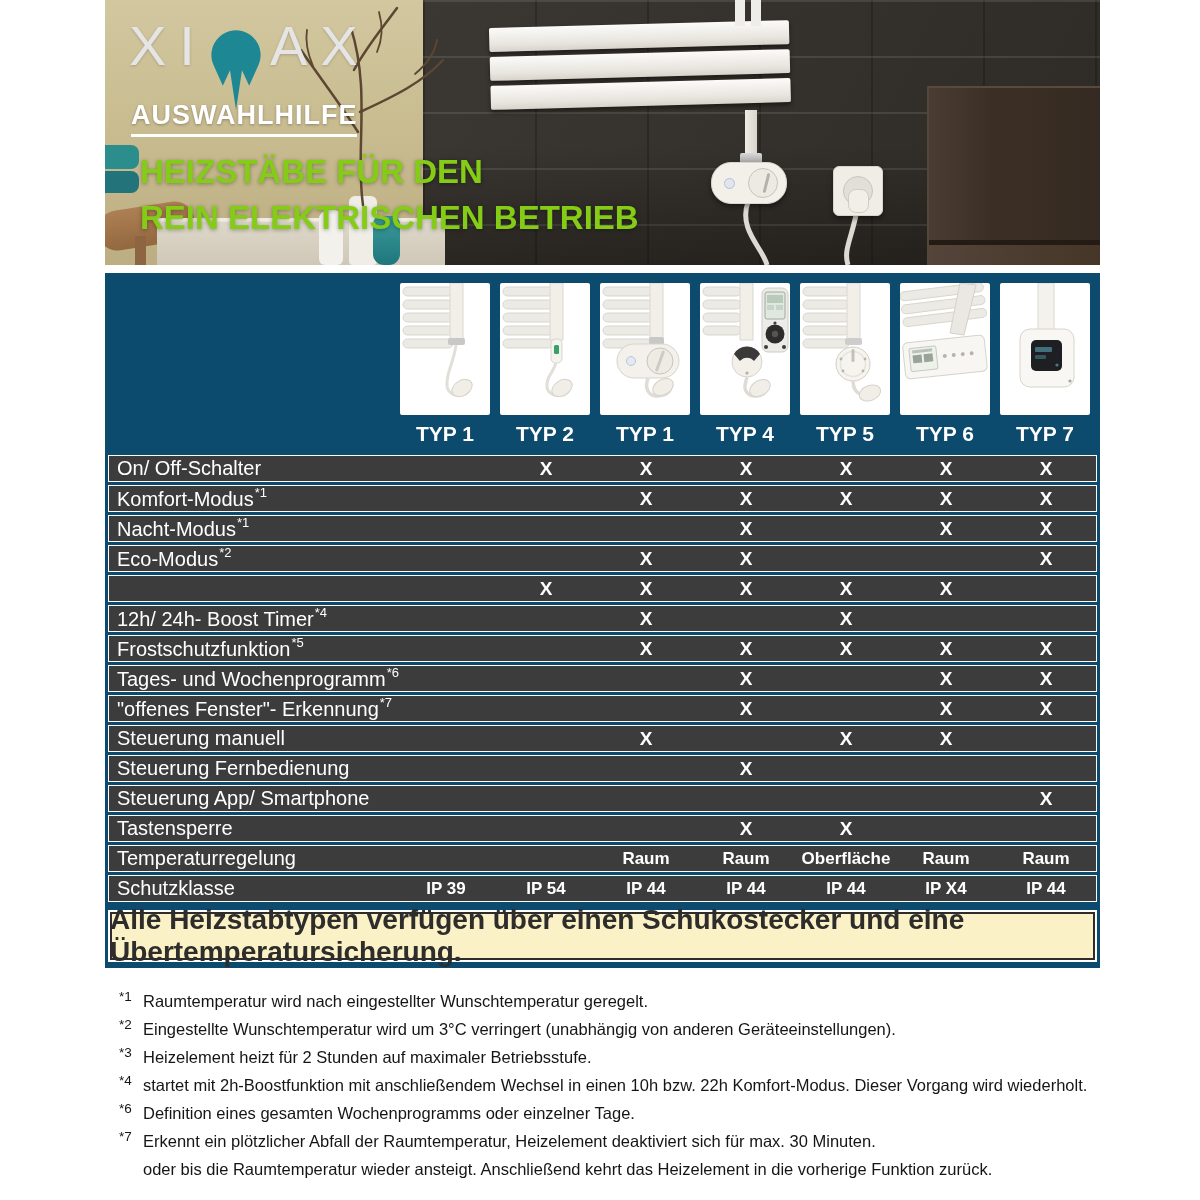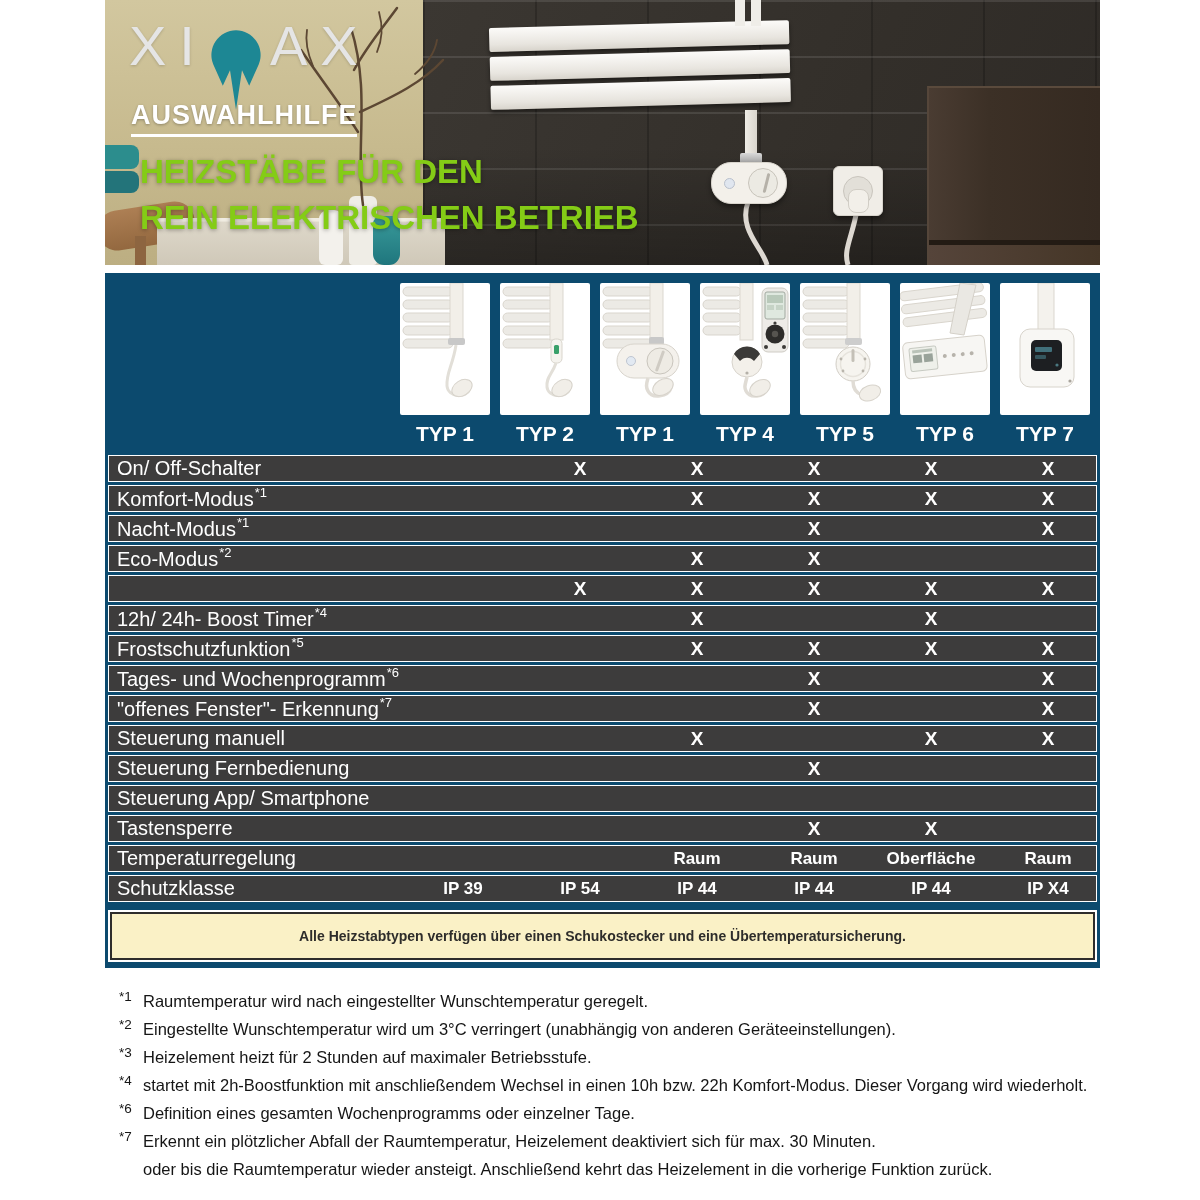--- a/index.html
+++ b/index.html
@@ -72,7 +72,7 @@
   .pbox { width:90px; height:132px; margin:0 auto; background:#ffffff; border-radius:2px; overflow:hidden; }
   .typlabel { color:#ffffff; font-weight:bold; font-size:21px; line-height:26px; margin:6px 0 8px 0; text-align:center; }
   .frow { display:grid; grid-template-columns:287px repeat(7,100px); align-items:center;
-    border:1px solid #ffffff; height:25px; margin-bottom:3px; background:#3d3c3c;gap:17px; }
+    border:1px solid #ffffff; height:25px; margin-bottom:3px; background:#3d3c3c; }
   .frow:last-of-type { margin-bottom:0; }
   .lbl { color:#ffffff; font-size:20px; padding-left:8px; white-space:nowrap; }
   .lbl sup { font-size:13px; position:relative; top:-1px; margin-left:1px; }

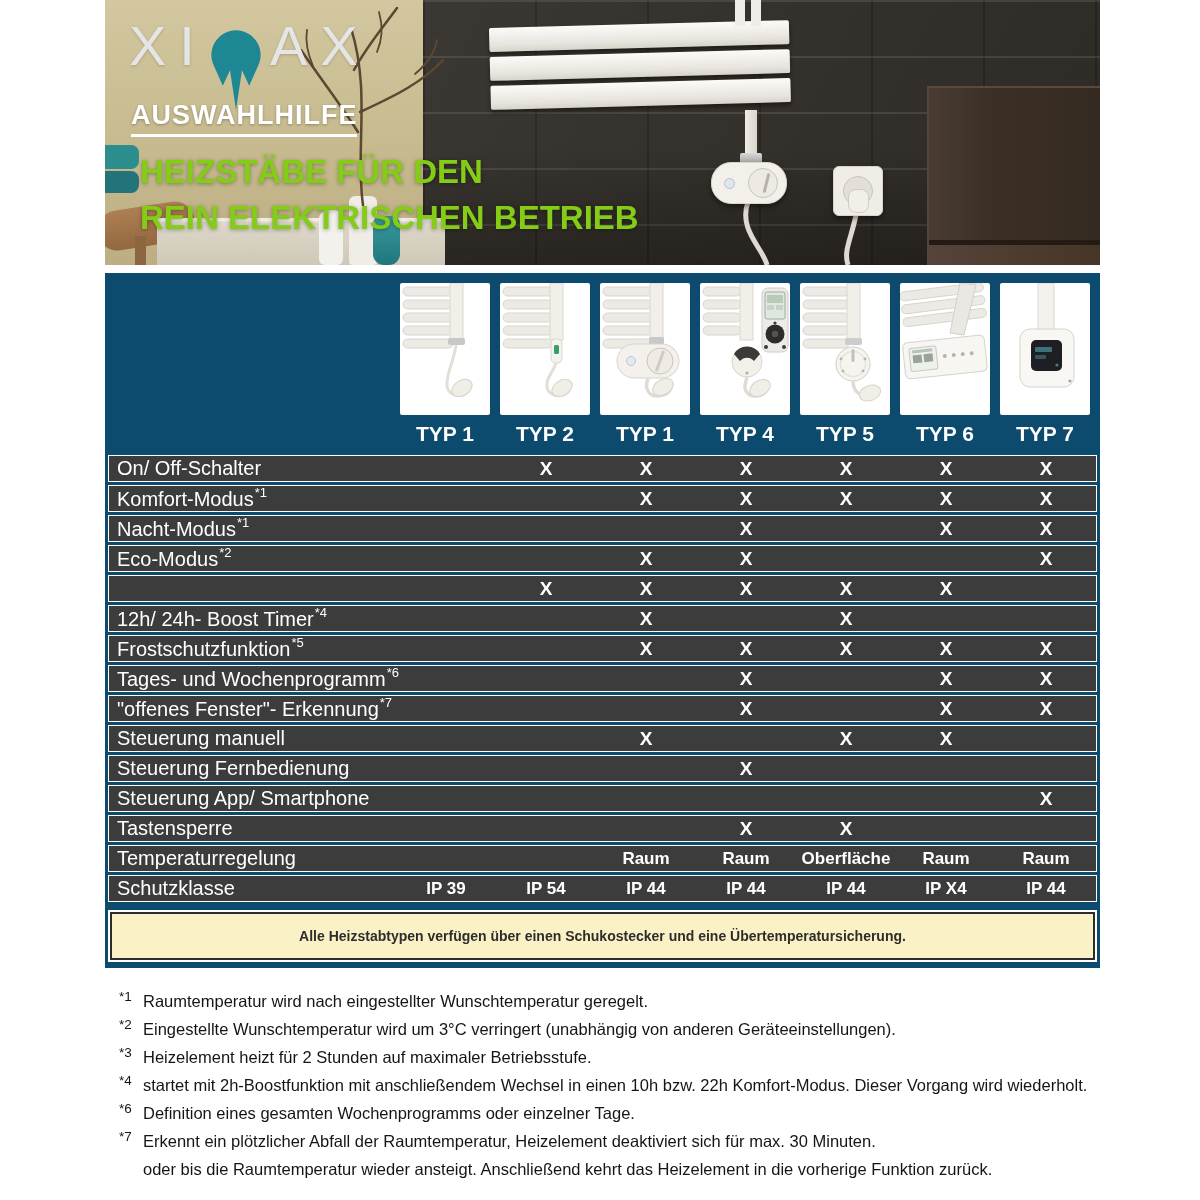--- a/index.html
+++ b/index.html
@@ -80,7 +80,7 @@
   .fcell.txt { font-size:17px; letter-spacing:0; }
   .banner { margin-top:8px; height:48px; border:2px solid #ffffff; background:#faf1c6;
     box-shadow:inset 0 0 0 2px #2e2d2b; display:flex; align-items:center; justify-content:center; }
-  .banner span { font-weight:bold; font-size:14px; color:#2e2d2b; }
+  .banner span { font-weight:bold; font-size:28px; color:#2e2d2b; }
 
   
   .footnotes { margin:20px 0 0 14px; color:#151515; }

